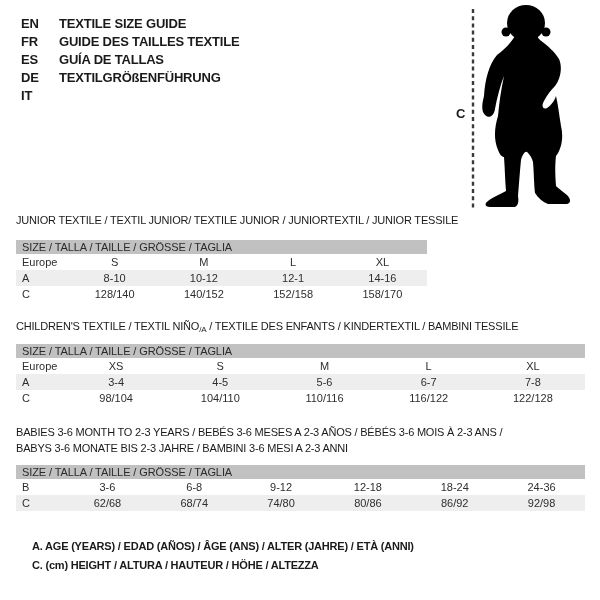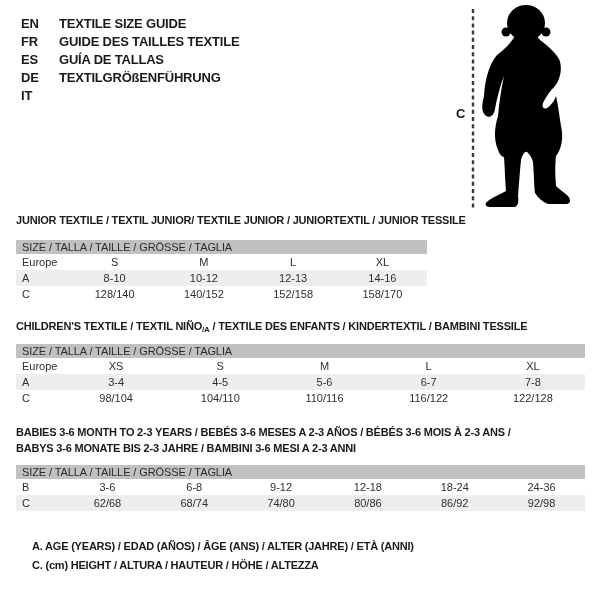--- a/index.html
+++ b/index.html
@@ -21,7 +21,7 @@
   .baby{position:absolute;left:478px;top:4px;}
 
   
-  .sec-title{position:absolute;left:16px;font-size:11px;font-weight:bold;
+  .sec-title{position:absolute;left:16px;font-size:11px;font-weight:normal;
              letter-spacing:-0.2px;white-space:nowrap;}
   .sub-a{font-size:8px;vertical-align:-2px;}
   #babies-title{line-height:16px;}

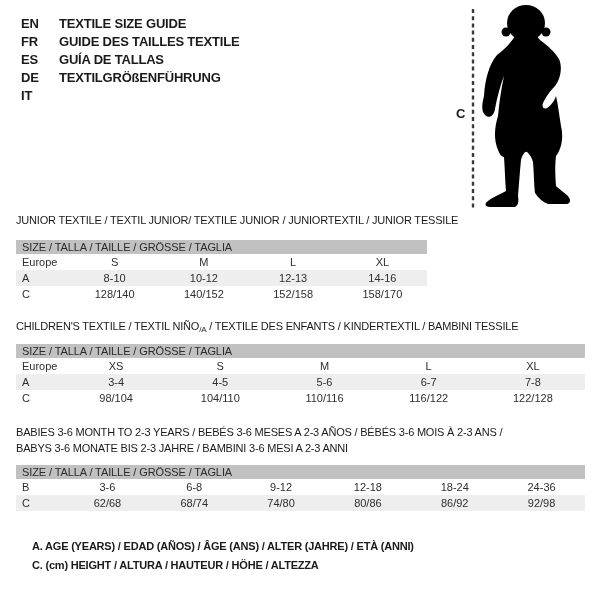--- a/index.html
+++ b/index.html
@@ -142,7 +142,7 @@
         <td class="lbl">A</td>
         <td>8-10</td>
         <td>10-12</td>
-        <td>12-13</td>
+        <td>12-1</td>
         <td>14-16</td>
       </tr>
       <tr>

